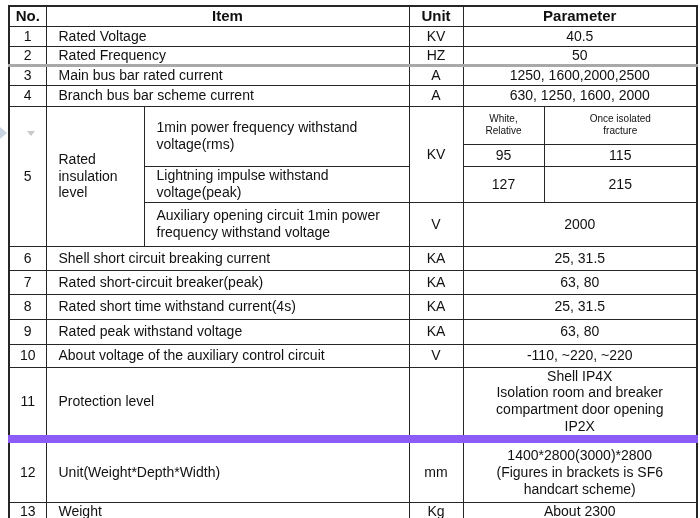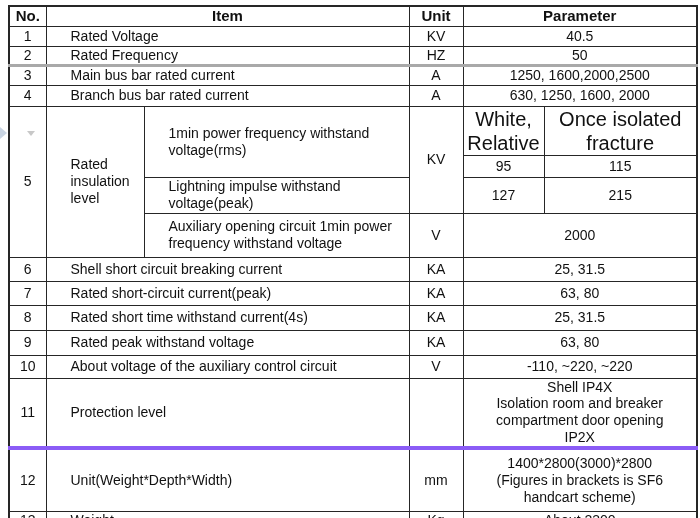--- a/index.html
+++ b/index.html
@@ -21,7 +21,7 @@
     font-weight:normal;
   }
   th{font-weight:bold;font-size:15px;text-align:center;}
-  .l{text-align:left;padding-left:24px;padding-right:3px;}
+  .l{text-align:left;padding-left:12px;padding-right:3px;}
   .sm{font-size:20px;}
   tr.seam-a td{border-bottom:3px solid #a9a9a9;}
   tr.seam-b td{border-bottom:4px solid #8b5cf6;border-radius:8px;}

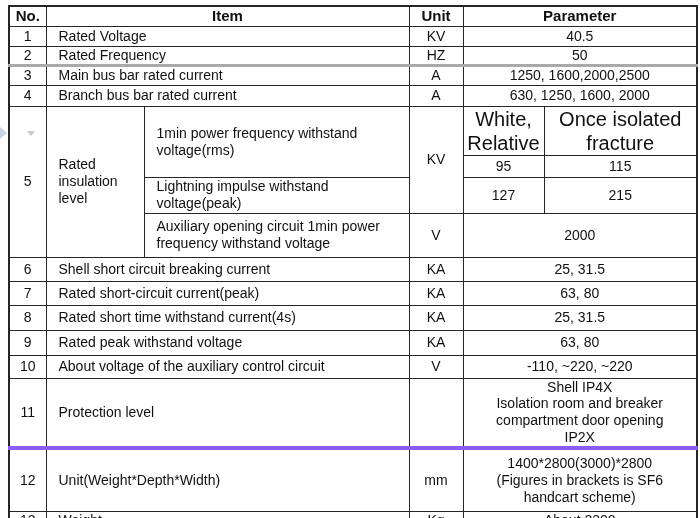--- a/index.html
+++ b/index.html
@@ -81,7 +81,7 @@
 
   <tr style="height:21px">
     <td>4</td>
-    <td colspan="2" class="l">Branch bus bar rated current</td>
+    <td colspan="2" class="l">Branch bus bar scheme current</td>
     <td>A</td>
     <td colspan="2">630, 1250, 1600, 2000</td>
   </tr>

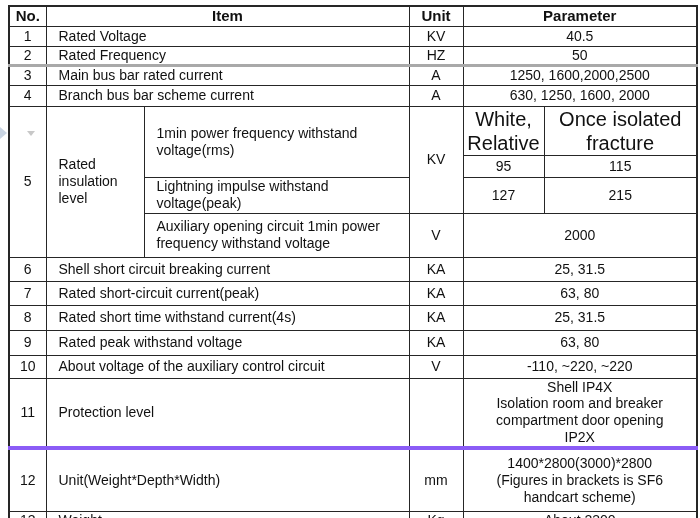--- a/index.html
+++ b/index.html
@@ -22,7 +22,7 @@
   }
   th{font-weight:bold;font-size:15px;text-align:center;}
   .l{text-align:left;padding-left:12px;padding-right:3px;}
-  .sm{font-size:20px;}
+  .sm{font-size:10px;}
   tr.seam-a td{border-bottom:3px solid #a9a9a9;}
   tr.seam-b td{border-bottom:4px solid #8b5cf6;border-radius:8px;}
   

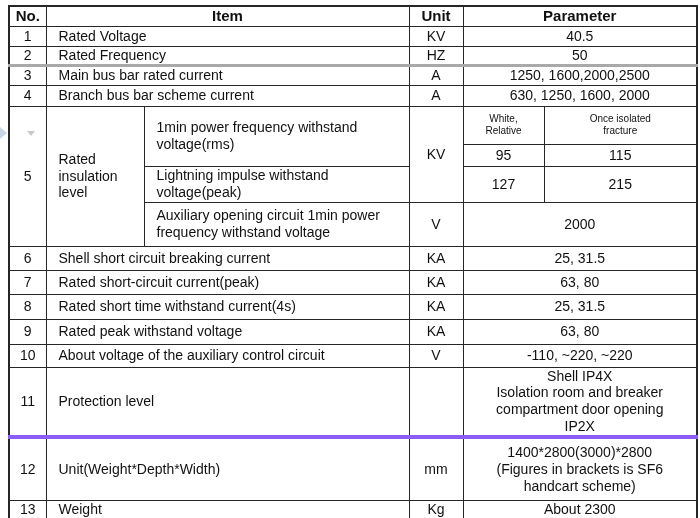--- a/index.html
+++ b/index.html
@@ -128,7 +128,7 @@
 
   <tr style="height:24px">
     <td>7</td>
-    <td colspan="2" class="l">Rated short-circuit current(peak)</td>
+    <td colspan="2" class="l">Rated short-circuit breaker(peak)</td>
     <td>KA</td>
     <td colspan="2">63, 80</td>
   </tr>

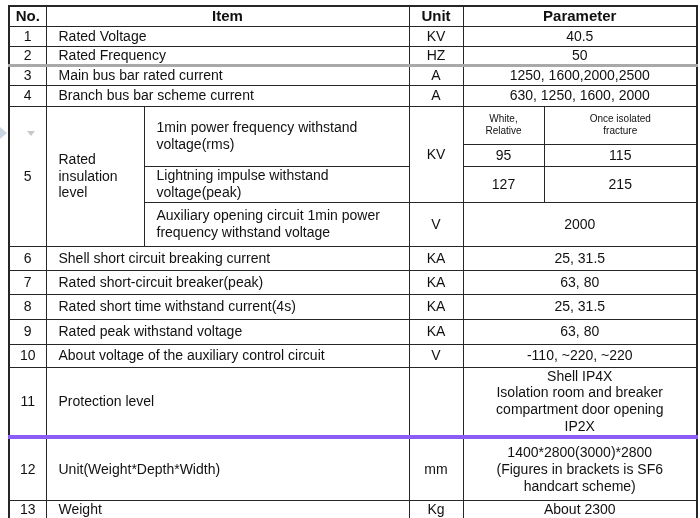--- a/index.html
+++ b/index.html
@@ -24,7 +24,7 @@
   .l{text-align:left;padding-left:12px;padding-right:3px;}
   .sm{font-size:10px;}
   tr.seam-a td{border-bottom:3px solid #a9a9a9;}
-  tr.seam-b td{border-bottom:4px solid #8b5cf6;border-radius:8px;}
+  tr.seam-b td{border-bottom:8px solid #8b5cf6;border-radius:8px;}
   
   .artifact-pointer{
     position:absolute;left:0px;top:127px;width:0;height:0;

